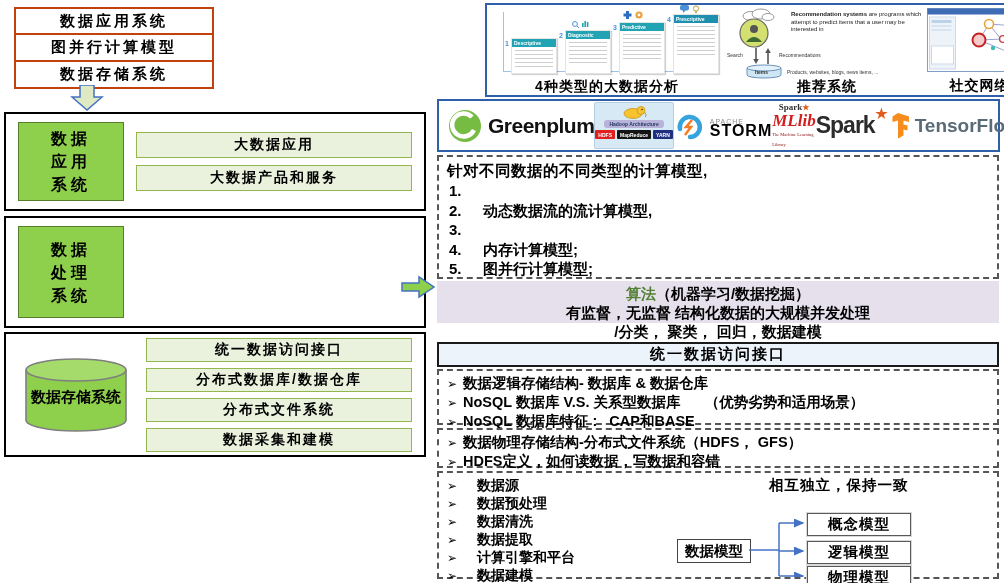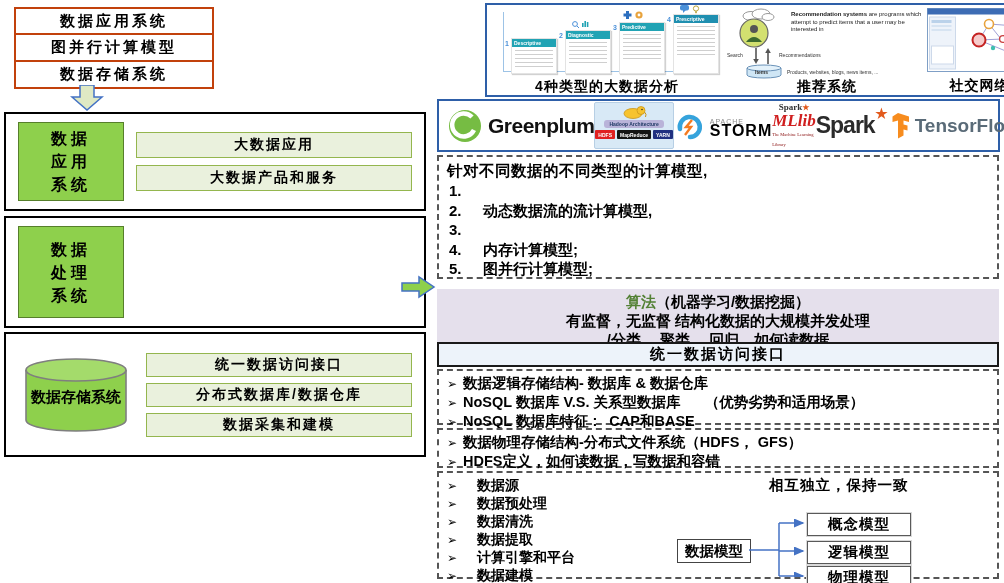--- a/index.html
+++ b/index.html
@@ -101,7 +101,7 @@
   .mi .t{white-space:pre;}
 
   .algobox{
-    position:absolute;left:437px;top:289px;width:562px;height:59px;background:#E5E0EC;
+    position:absolute;left:437px;top:281px;width:562px;height:42px;background:#E5E0EC;
     box-sizing:border-box;text-align:center;font-size:15px;font-weight:700;line-height:19px;padding-top:3px;
   }
   .algobox .gt{color:#538135;}

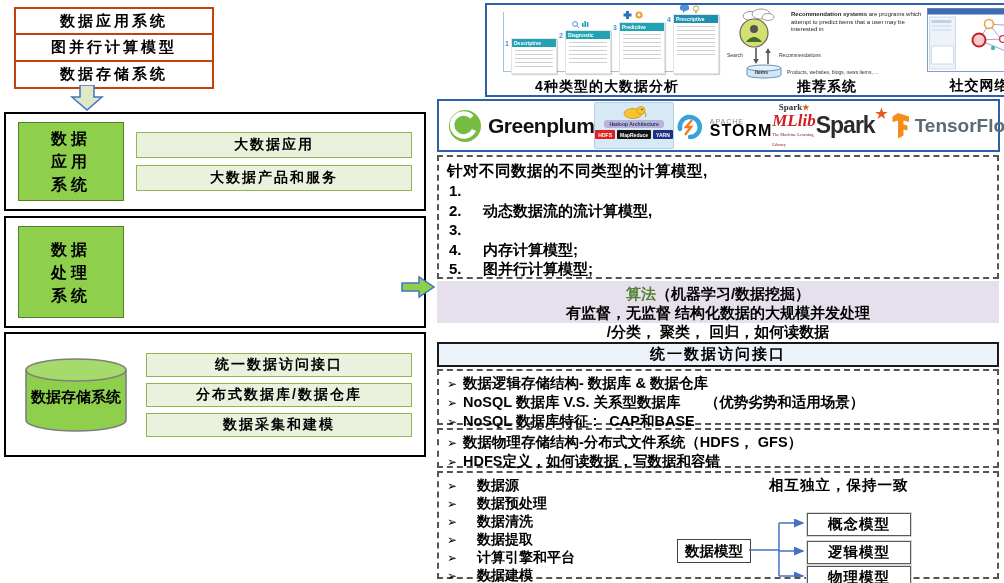--- a/index.html
+++ b/index.html
@@ -431,7 +431,7 @@
 <div class="algobox">
   <div><span class="gt">算法</span><span>（机器学习/数据挖掘）</span></div>
   <div>有监督，无监督 结构化数据的大规模并发处理</div>
-  <div>/分类， 聚类， 回归，如何读数据</div>
+  <div>/分类， 聚类， 回归，数据建模</div>
 </div>
 
 <div class="accesshdr">

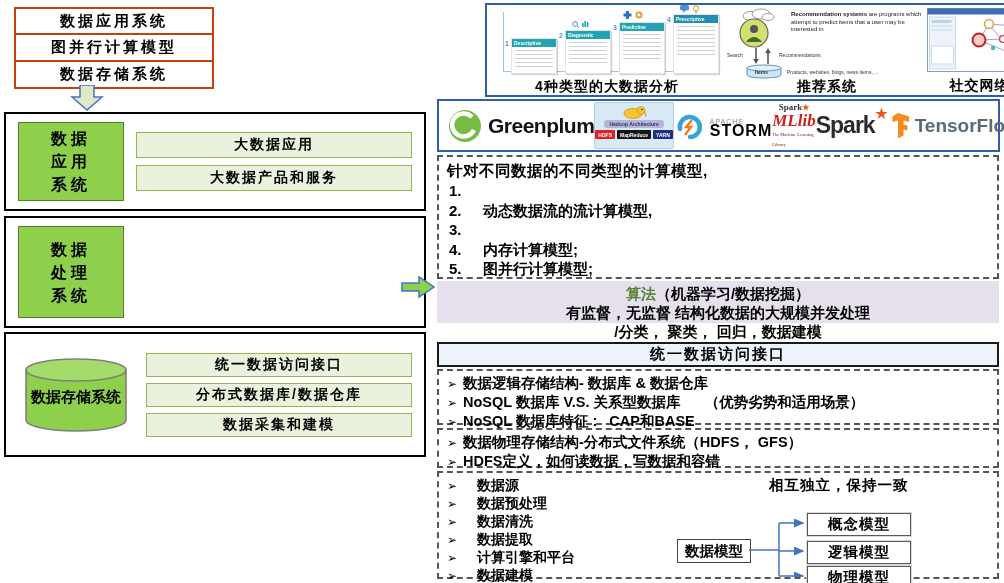--- a/index.html
+++ b/index.html
@@ -193,6 +193,9 @@
       </div>
     <div class="item" style="height:22px">
         <span>分布式数据库/数据仓库</span>
+      </div>
+    <div class="item" style="height:22px">
+        <span>分布式文件系统</span>
       </div>
     <div class="item" style="height:22px">
         <span>数据采集和建模</span>

